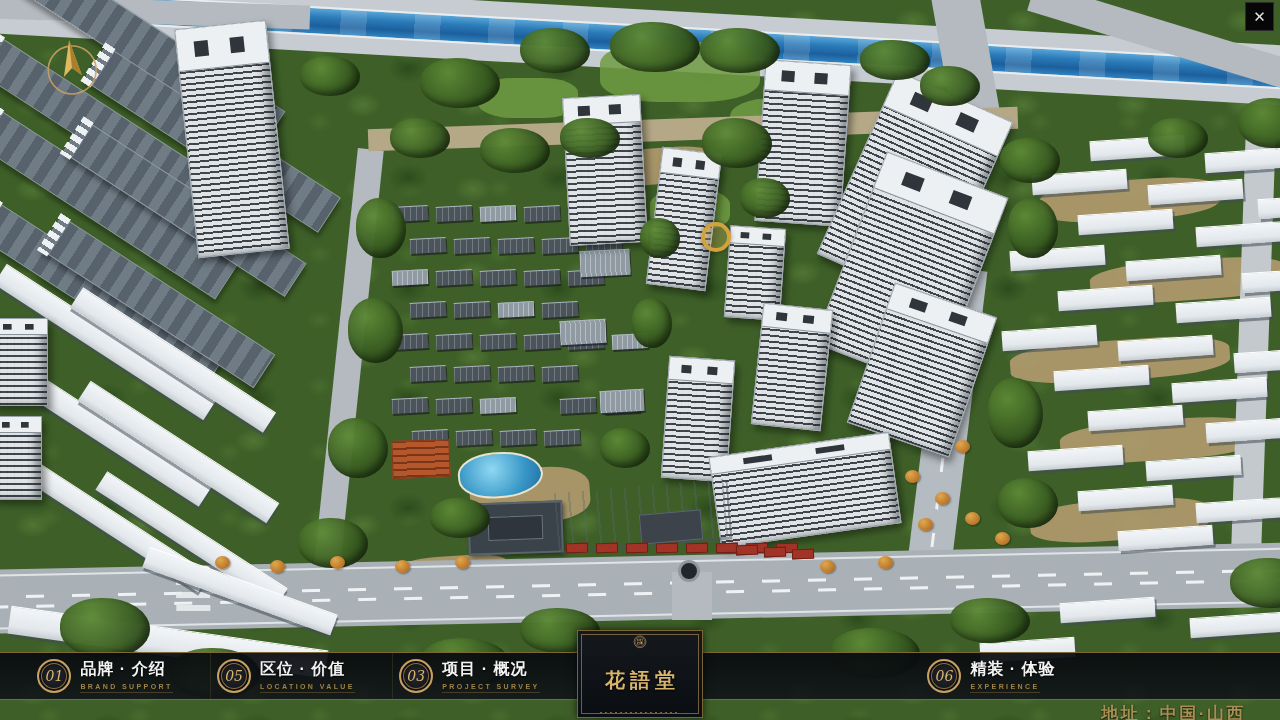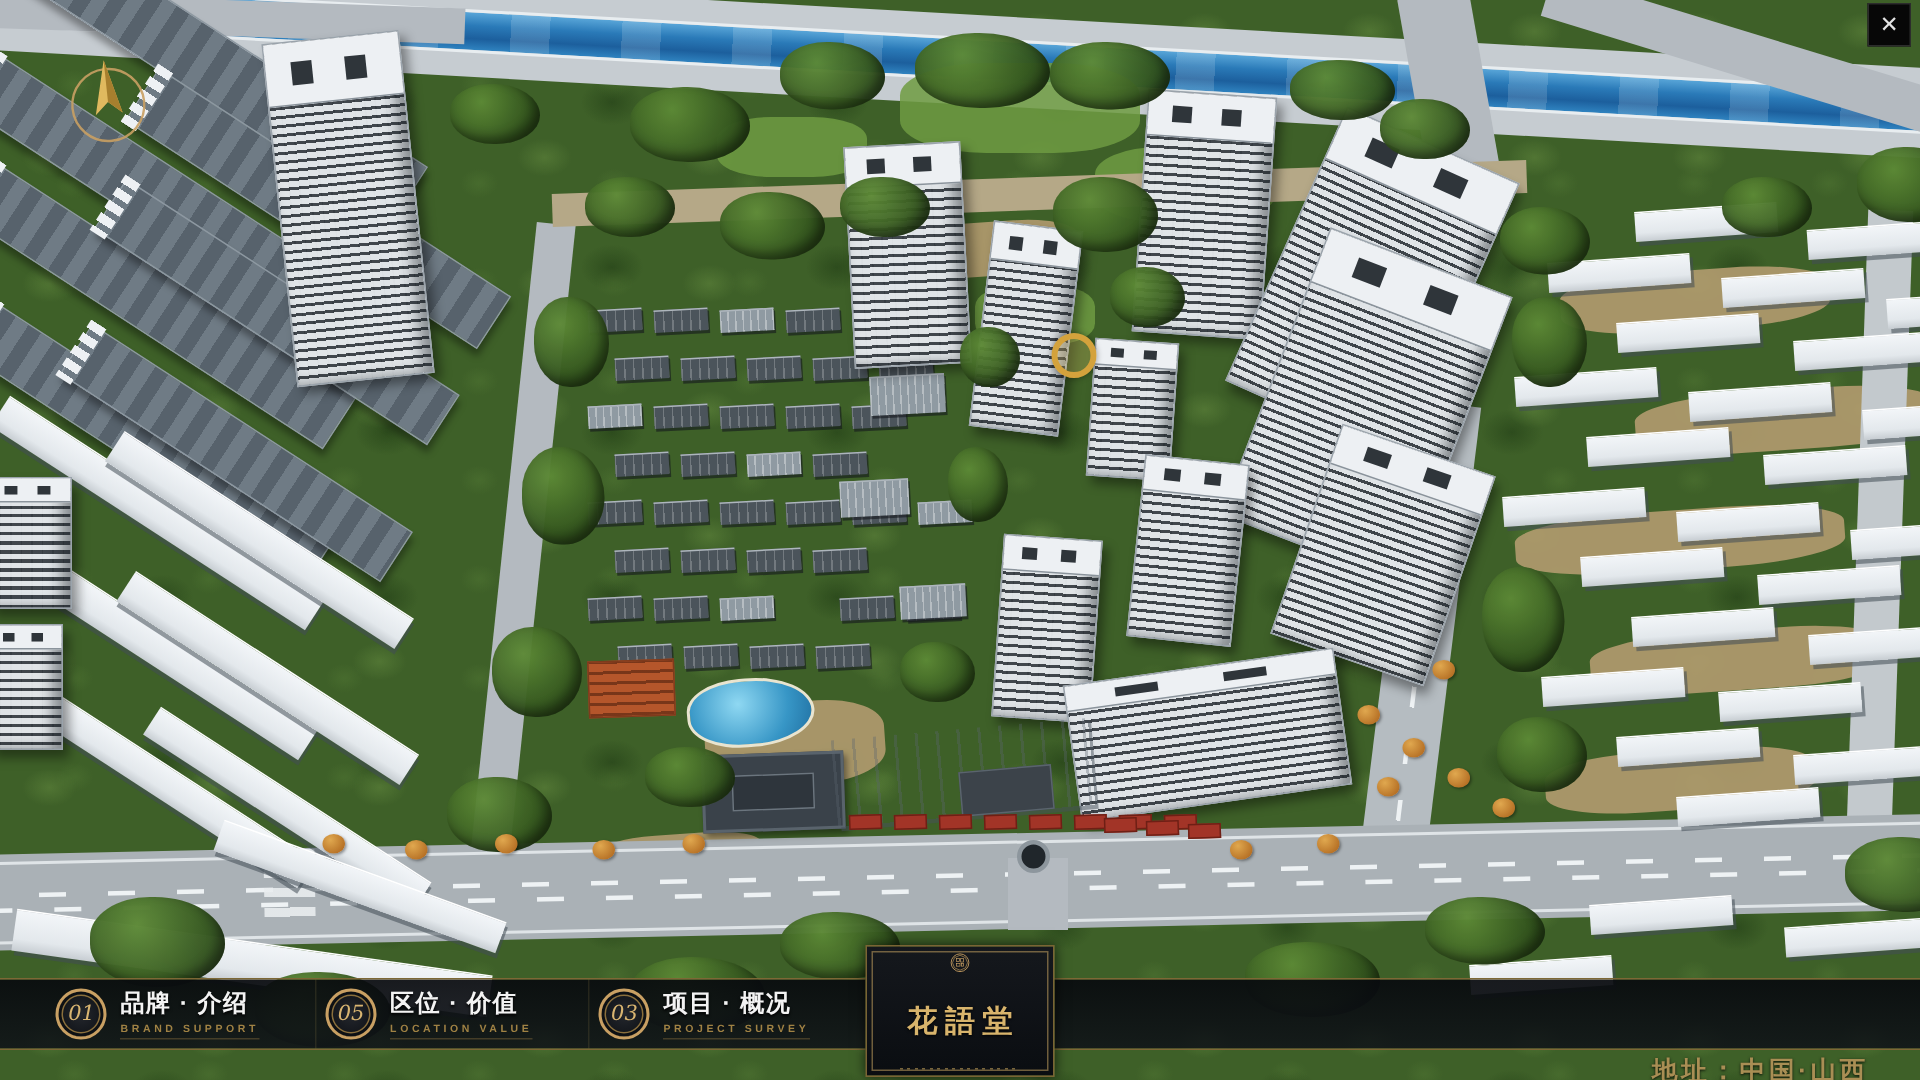--- a/index.html
+++ b/index.html
@@ -387,6 +387,15 @@
     <div class="nav-group">
 
 
+      <div class="nav-item">
+        <div class="badge">
+            <span>06</span>
+          </div>
+        <div class="nav-text">
+            <div class="nav-title">精装 · 体验</div>
+        <div class="nav-sub">EXPERIENCE</div>
+          </div>
+      </div>
 
 
     </div>

